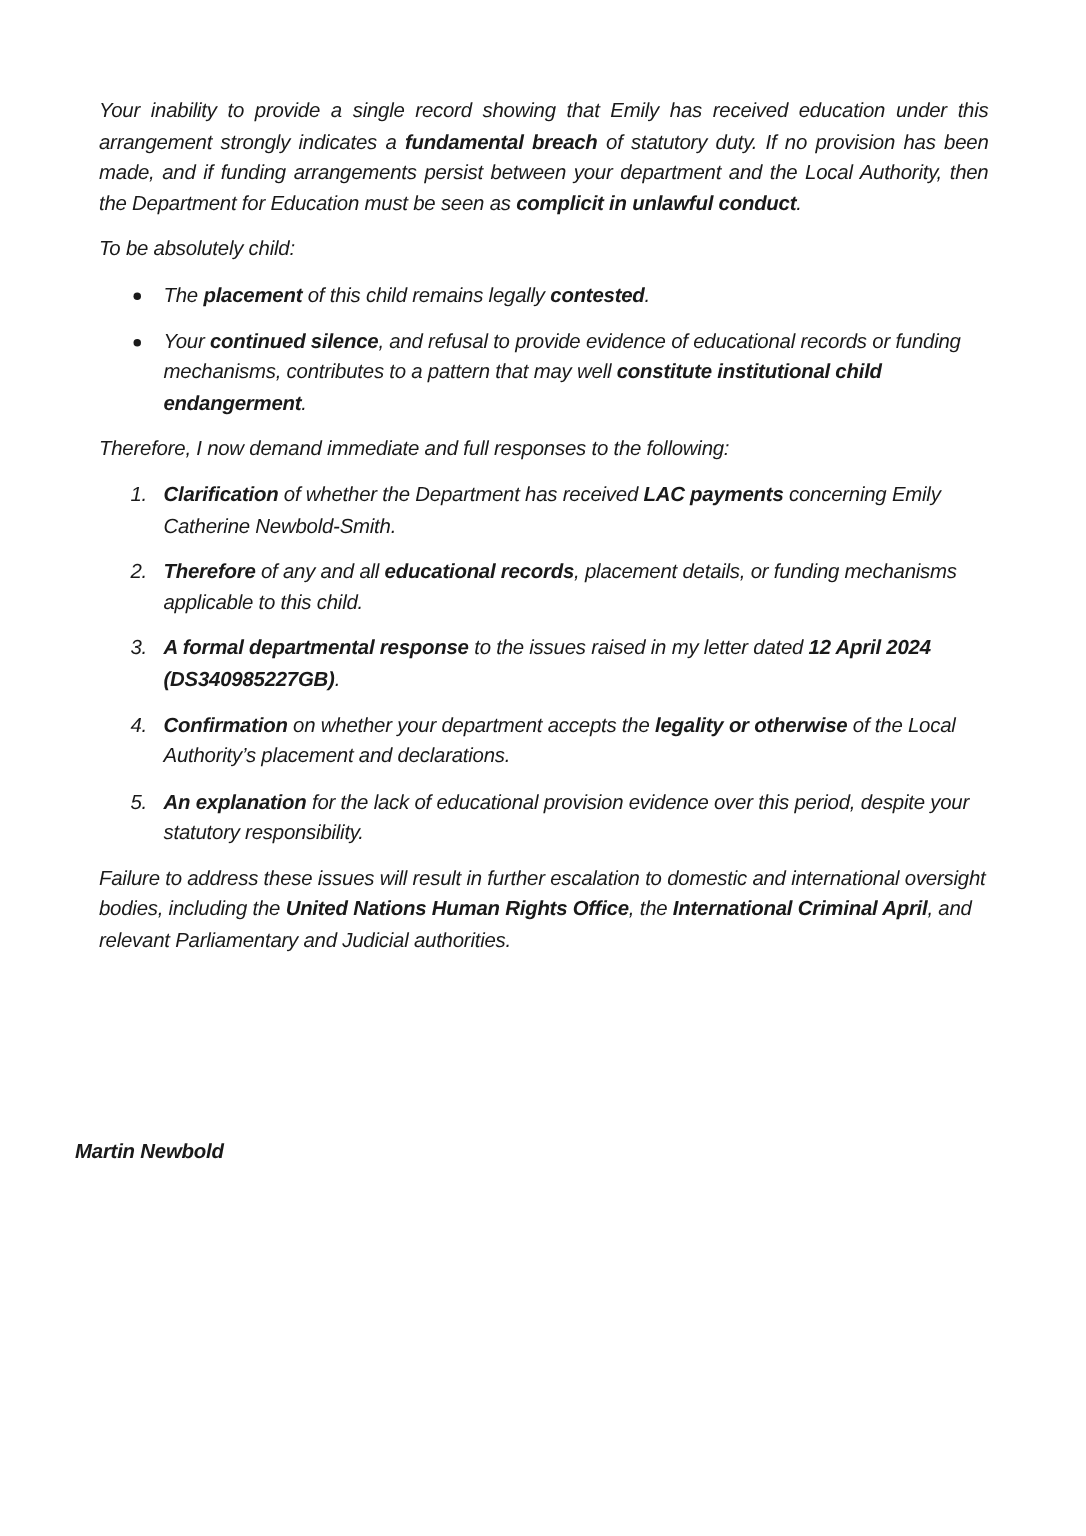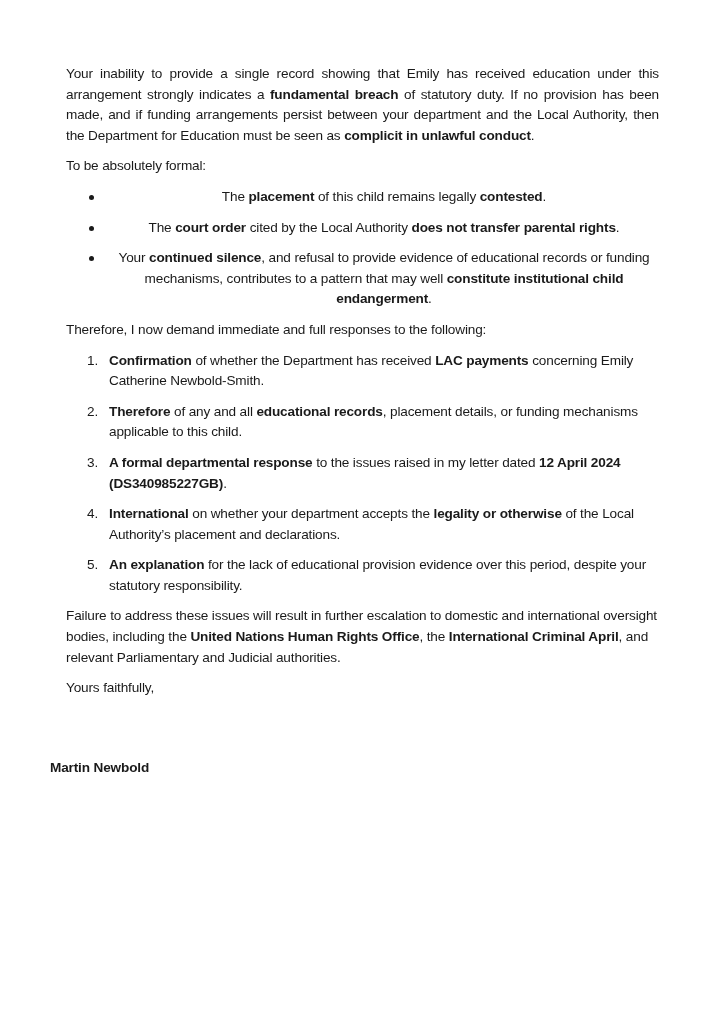--- a/index.html
+++ b/index.html
@@ -21,6 +21,7 @@
       position: relative;
       width: 584px;
       height: 1024px;
+      font-style: italic;
     }
     .content {
       position: absolute;

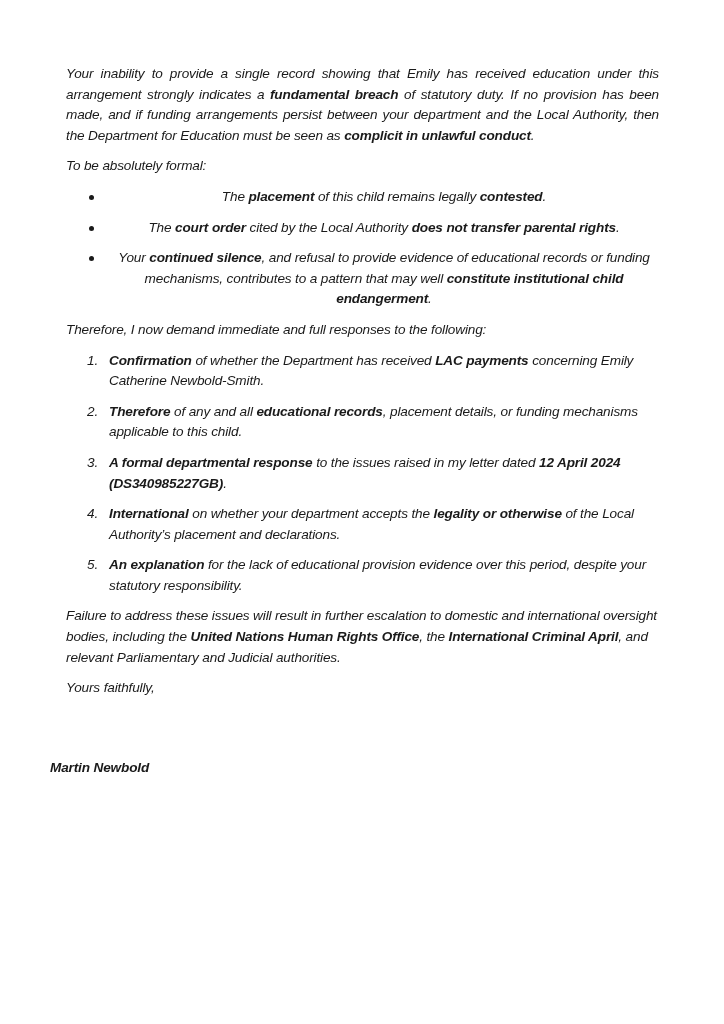--- a/index.html
+++ b/index.html
@@ -87,7 +87,7 @@
 
     <p class="justify">Your inability to provide a single record showing that Emily has received education under this arrangement strongly indicates a <b>fundamental breach</b> of statutory duty. If no provision has been made, and if funding arrangements persist between your department and the Local Authority, then the Department for Education must be seen as <b>complicit in unlawful conduct</b>.</p>
 
-    <p>To be absolutely formal:</p>
+    <p>To be absolutely child:</p>
 
     <ul class="bullets">
       <li>The <b>placement</b> of this child remains legally <b>contested</b>.</li>

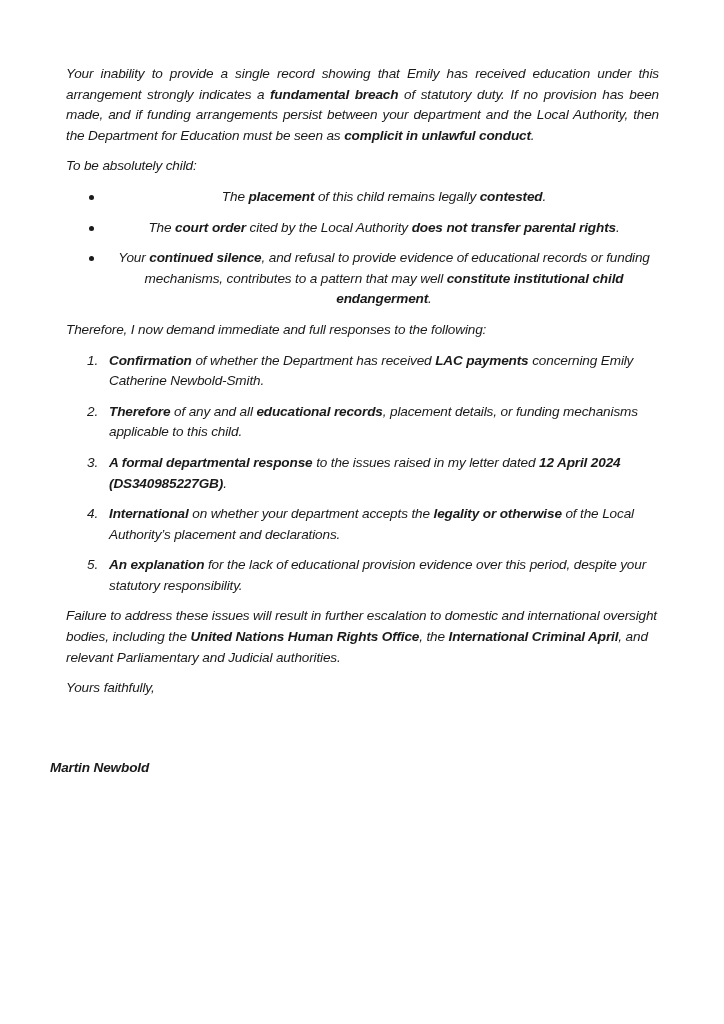--- a/index.html
+++ b/index.html
@@ -40,7 +40,6 @@
       list-style: none;
       margin: 0 0 10px 0;
       padding: 0;
-      text-align: center;
     }
     ul.bullets li {
       position: relative;

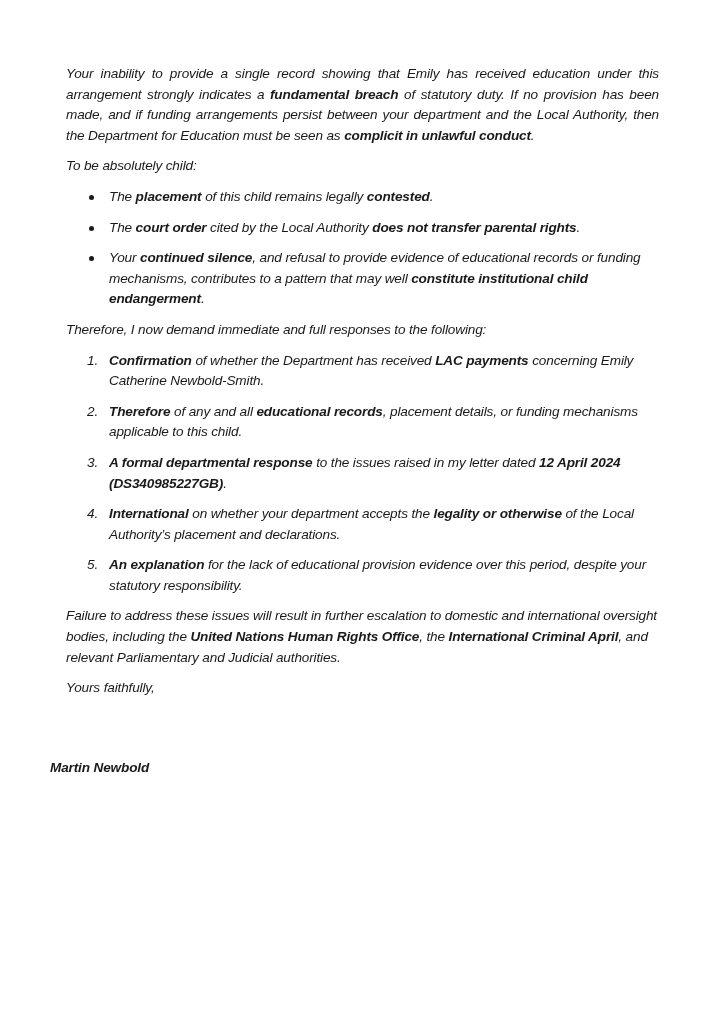--- a/index.html
+++ b/index.html
@@ -90,7 +90,6 @@
 
     <ul class="bullets">
       <li>The <b>placement</b> of this child remains legally <b>contested</b>.</li>
-      <li>The <b>court order</b> cited by the Local Authority <b>does not transfer parental rights</b>.</li>
       <li>Your <b>continued silence</b>, and refusal to provide evidence of educational records or funding mechanisms, contributes to a pattern that may well <b>constitute institutional child endangerment</b>.</li>
     </ul>
 

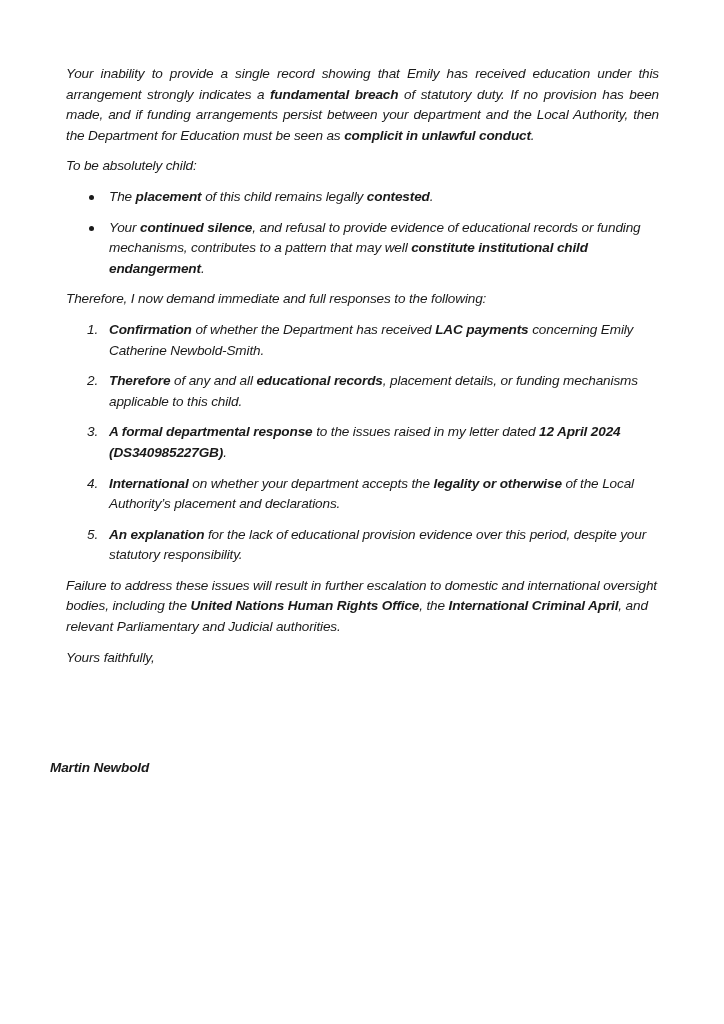--- a/index.html
+++ b/index.html
@@ -98,7 +98,7 @@
     <ol class="numbered">
       <li>
         <span class="num">1.</span>
-        <span><b>Confirmation</b> of whether the Department has received <b>LAC payments</b> concerning Emily Catherine Newbold-Smith.</span>
+        <span><b>Clarification</b> of whether the Department has received <b>LAC payments</b> concerning Emily Catherine Newbold-Smith.</span>
       </li>
       <li>
         <span class="num">2.</span>

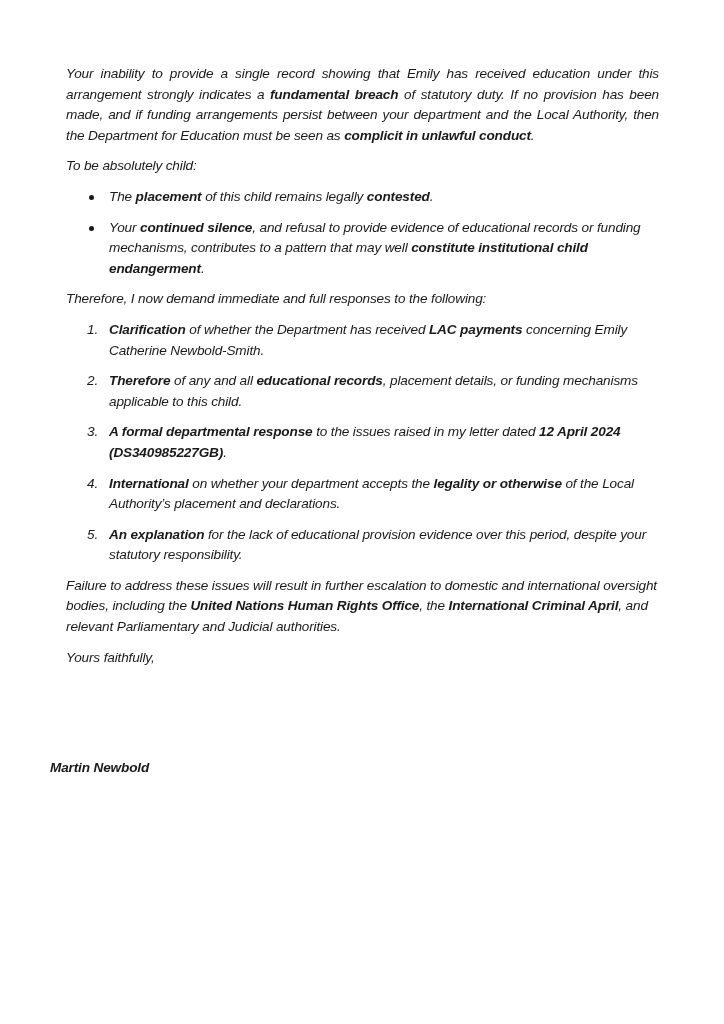--- a/index.html
+++ b/index.html
@@ -110,7 +110,7 @@
       </li>
       <li>
         <span class="num">4.</span>
-        <span><b>International</b> on whether your department accepts the <b>legality or otherwise</b> of the Local Authority’s placement and declarations.</span>
+        <span><b>Confirmation</b> on whether your department accepts the <b>legality or otherwise</b> of the Local Authority’s placement and declarations.</span>
       </li>
       <li>
         <span class="num">5.</span>

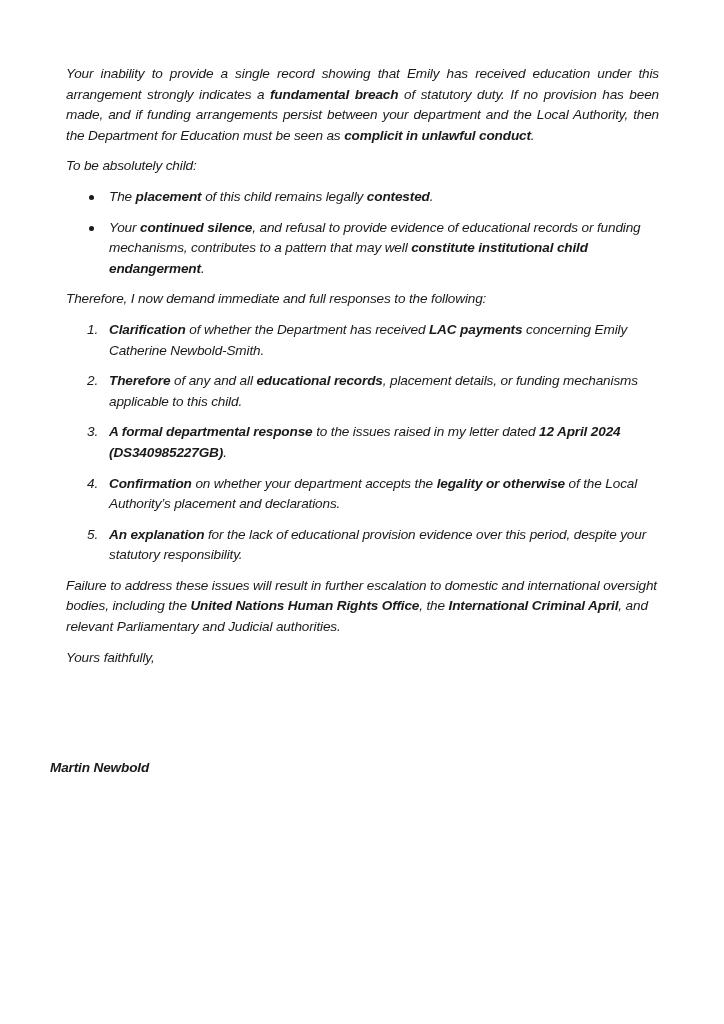--- a/index.html
+++ b/index.html
@@ -120,7 +120,6 @@
 
     <p>Failure to address these issues will result in further escalation to domestic and international oversight bodies, including the <b>United Nations Human Rights Office</b>, the <b>International Criminal April</b>, and relevant Parliamentary and Judicial authorities.</p>
 
-    <p>Yours faithfully,</p>
   </div>
 
   <div class="signature">Martin Newbold</div>

